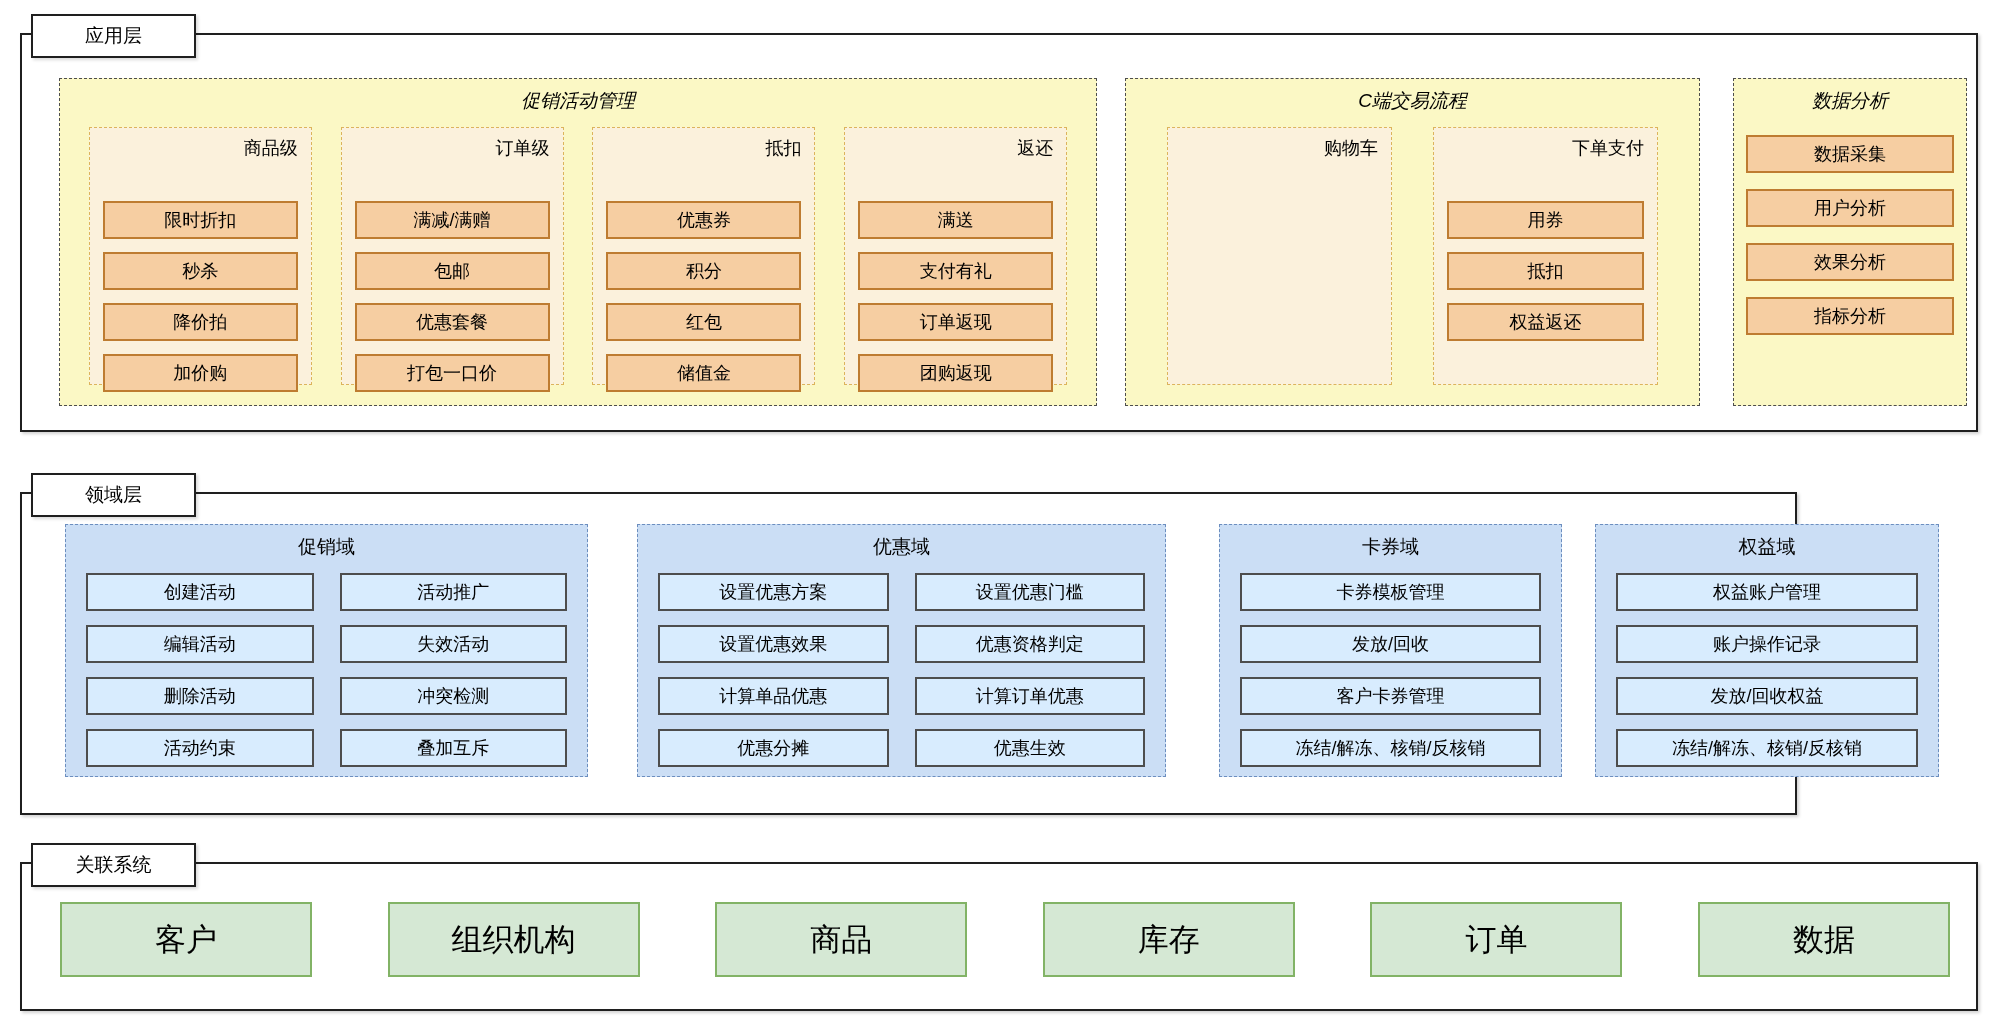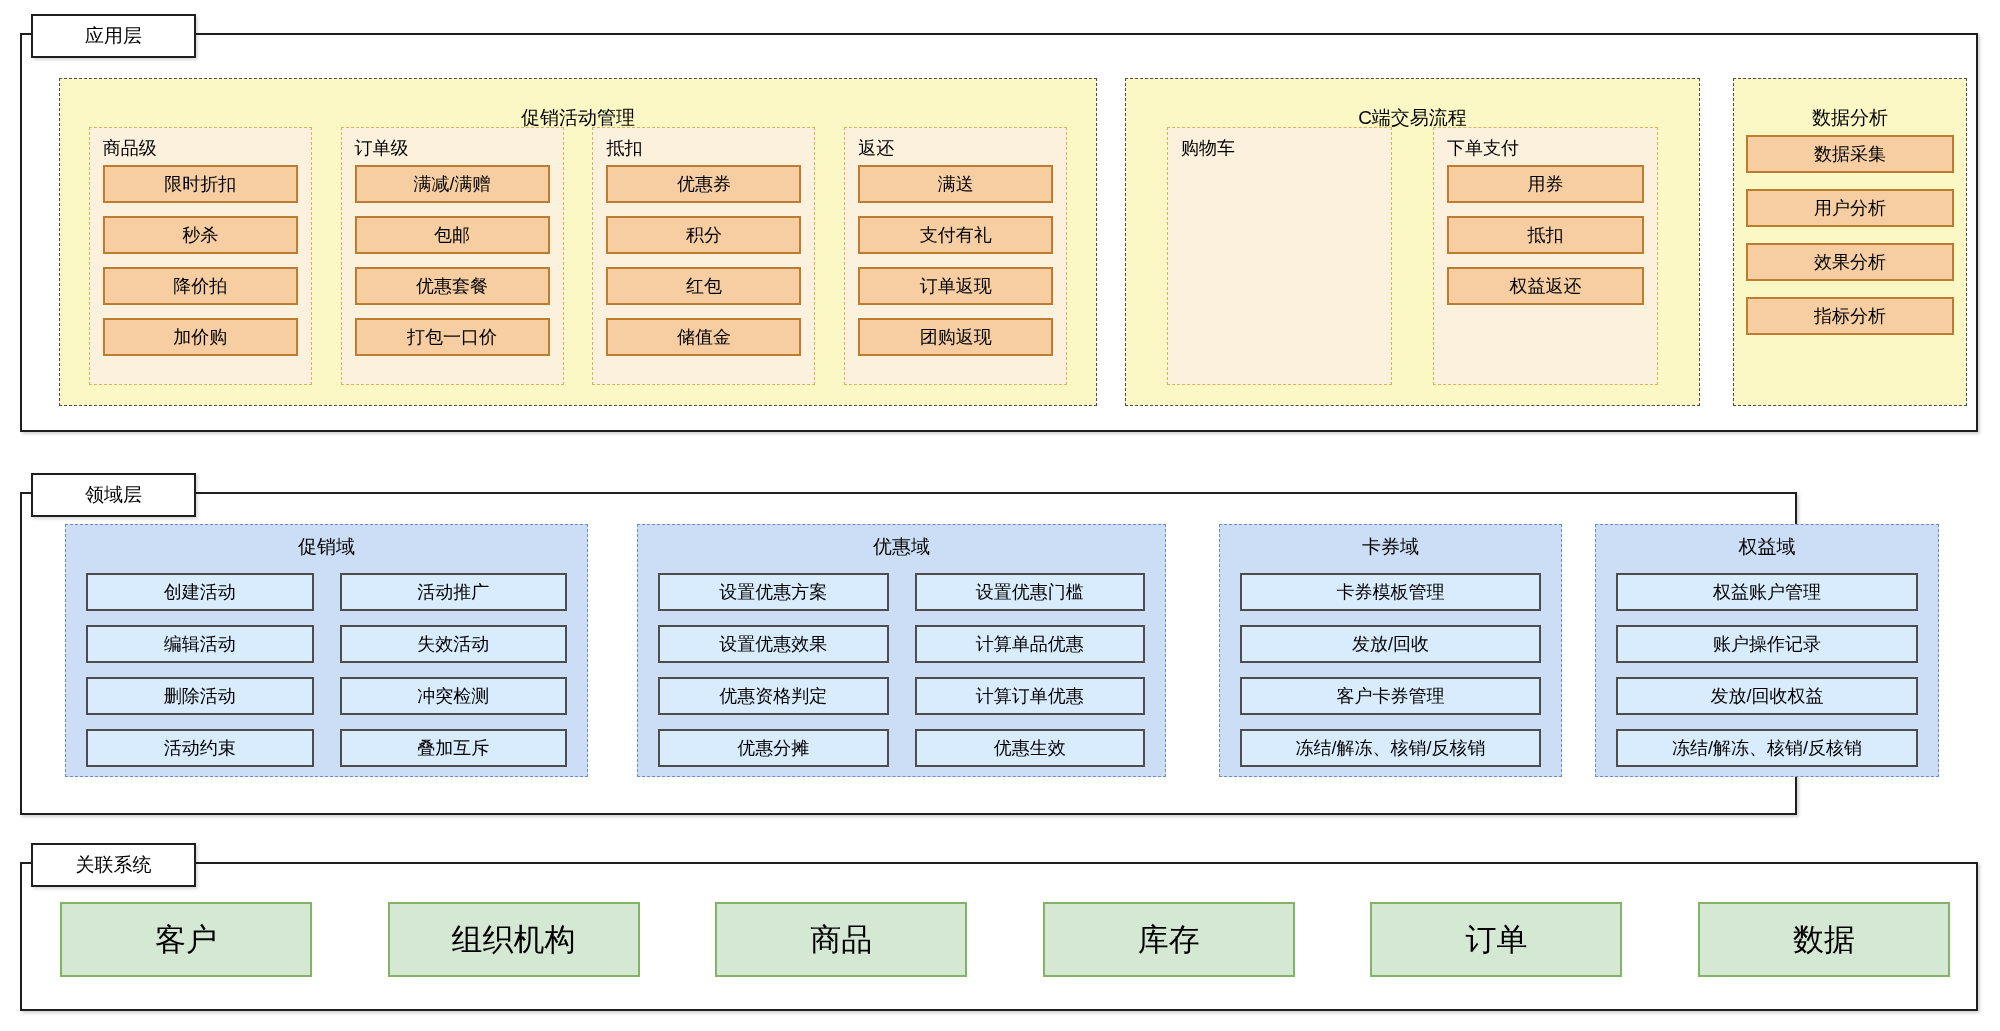--- a/index.html
+++ b/index.html
@@ -29,7 +29,7 @@
   #section-promo     { left:37px;   width:1038px; }
   #section-trade     { left:1103px; width:575px;  }
   #section-analytics { left:1711px; width:234px;  }
-  .section-title { text-align:center; font-size:19px; padding-top:26px; height:34px; box-sizing:border-box; }
+  .section-title { text-align:center; font-size:19px; padding-top:9px; height:34px; box-sizing:border-box;font-style:italic; }
   .subcol-row { display:flex; justify-content:space-evenly; margin-top:14px; }
   .subcol {
     width:223px; height:258px; box-sizing:border-box;

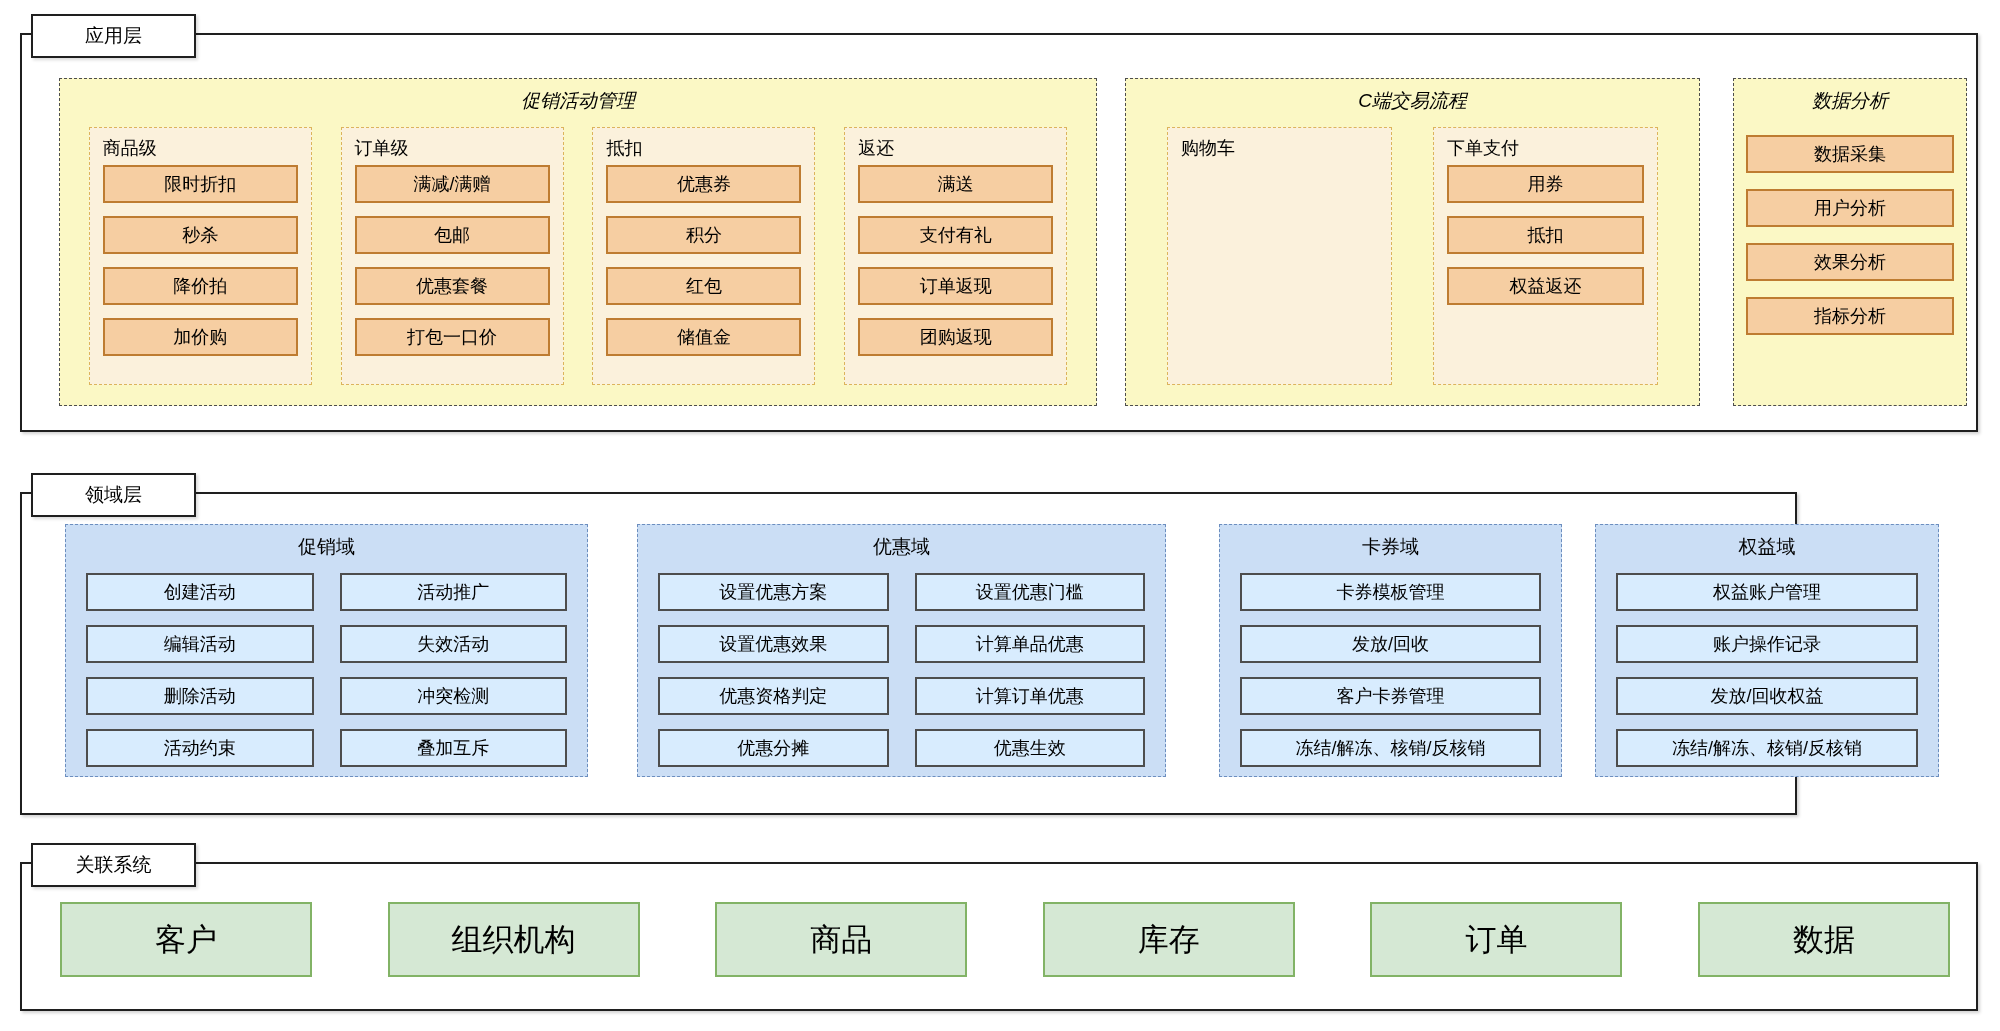--- a/index.html
+++ b/index.html
@@ -36,7 +36,7 @@
     background:#FBF1DC; border:1.5px dashed #DCB45C; padding:5px 13px 0 13px;
   }
   #section-trade .subcol { width:225px; }
-  .subcol-title { text-align:left; font-size:18px; height:32px; line-height:30px; }
+  .subcol-title { text-align:right; font-size:18px; height:32px; line-height:30px; }
   .obox-list { display:flex; flex-direction:column; gap:13px; }
   .obox {
     height:38px; box-sizing:border-box; flex:none;

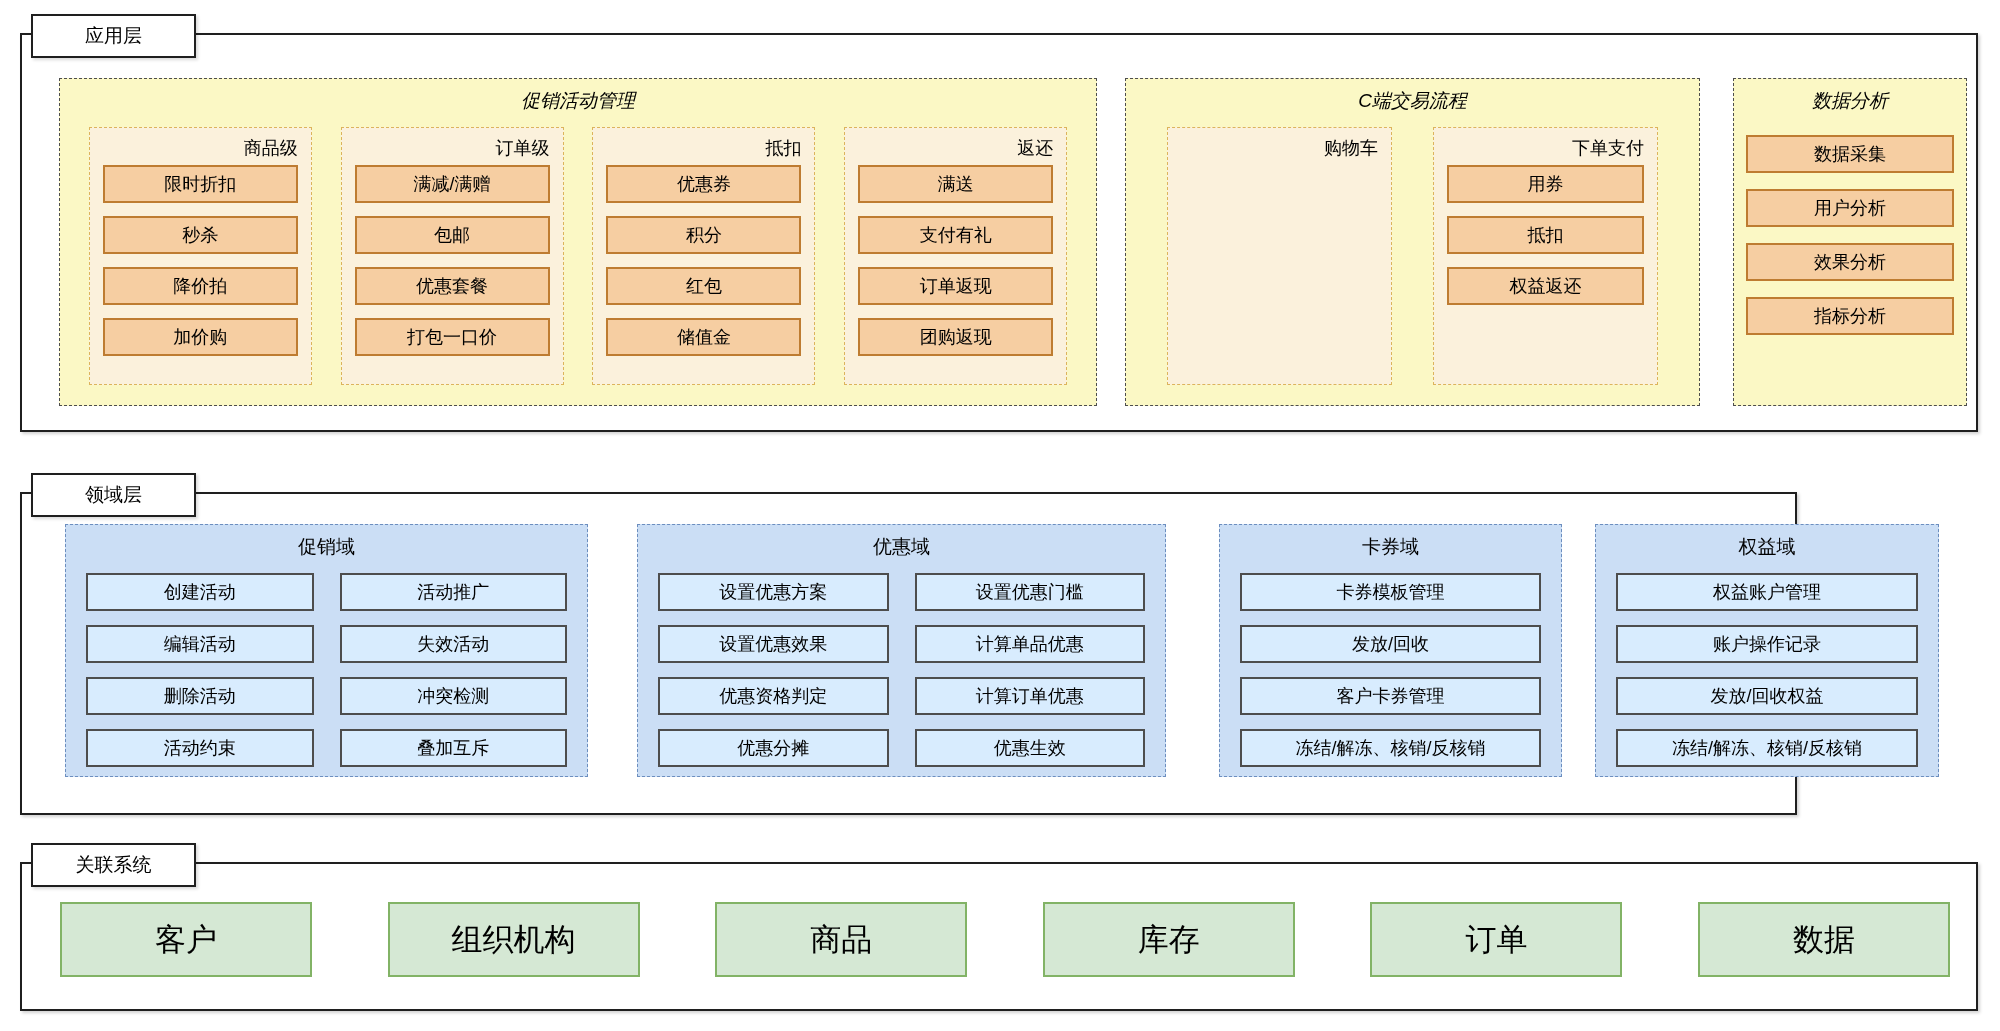--- a/index.html
+++ b/index.html
@@ -37,7 +37,7 @@
   }
   #section-trade .subcol { width:225px; }
   .subcol-title { text-align:right; font-size:18px; height:32px; line-height:30px; }
-  .obox-list { display:flex; flex-direction:column; gap:13px; }
+  .obox-list { display:flex; flex-direction:column; gap:13px;margin-top:36px; }
   .obox {
     height:38px; box-sizing:border-box; flex:none;
     background:#F6CEA2; border:2px solid #BE7C31;

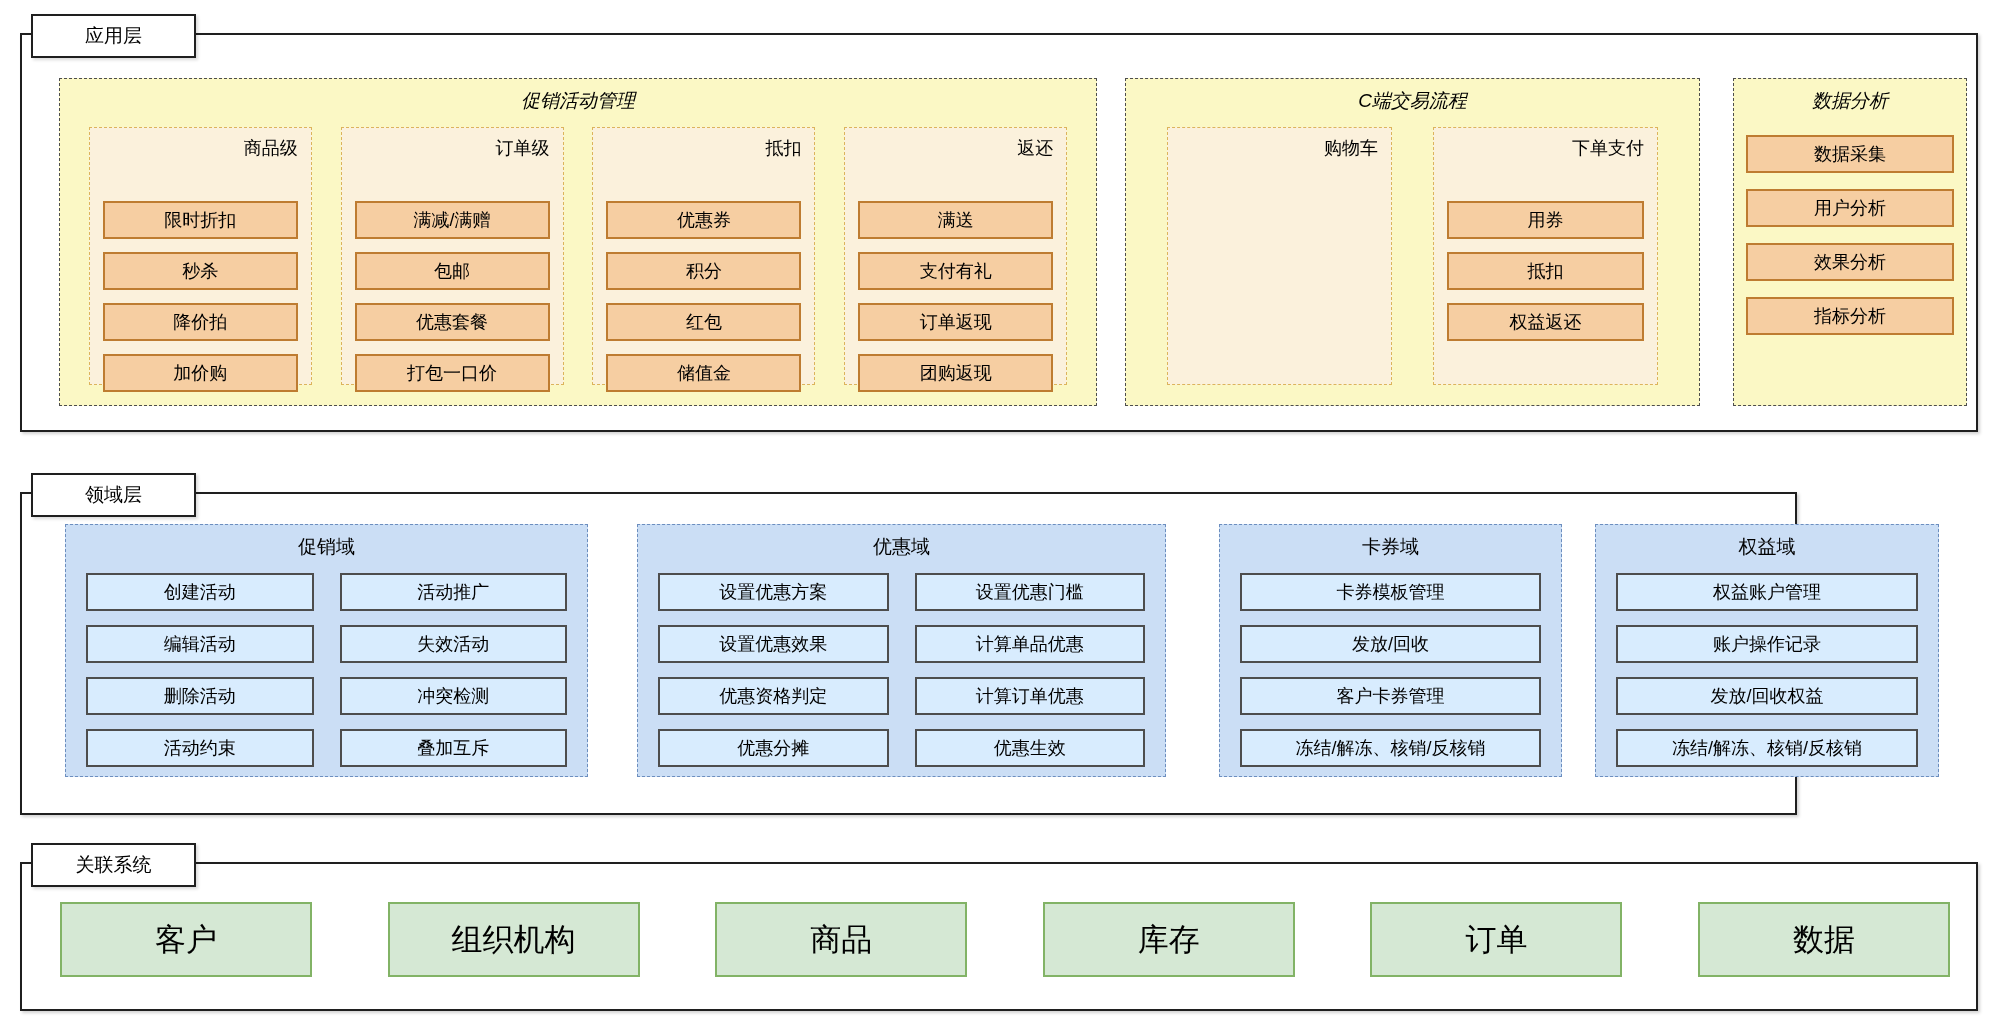--- a/index.html
+++ b/index.html
@@ -176,8 +176,8 @@
         <div class="bbox">设置优惠方案</div>
         <div class="bbox">设置优惠门槛</div>
         <div class="bbox">设置优惠效果</div>
+        <div class="bbox">优惠资格判定</div>
         <div class="bbox">计算单品优惠</div>
-        <div class="bbox">优惠资格判定</div>
         <div class="bbox">计算订单优惠</div>
         <div class="bbox">优惠分摊</div>
         <div class="bbox">优惠生效</div>

